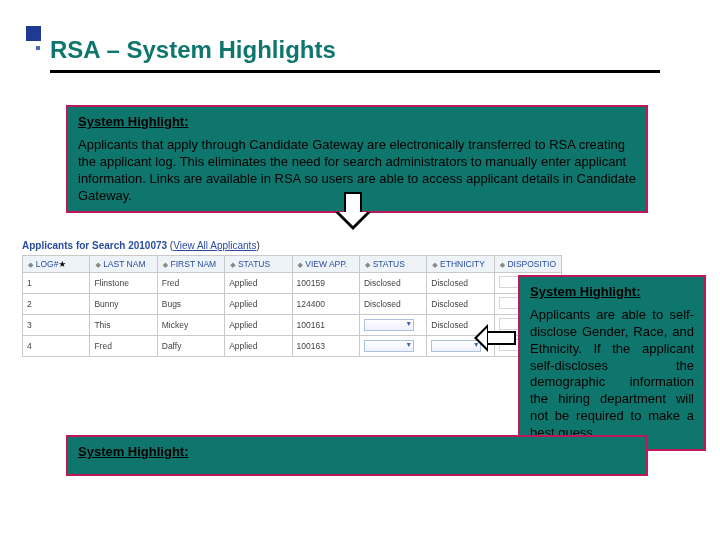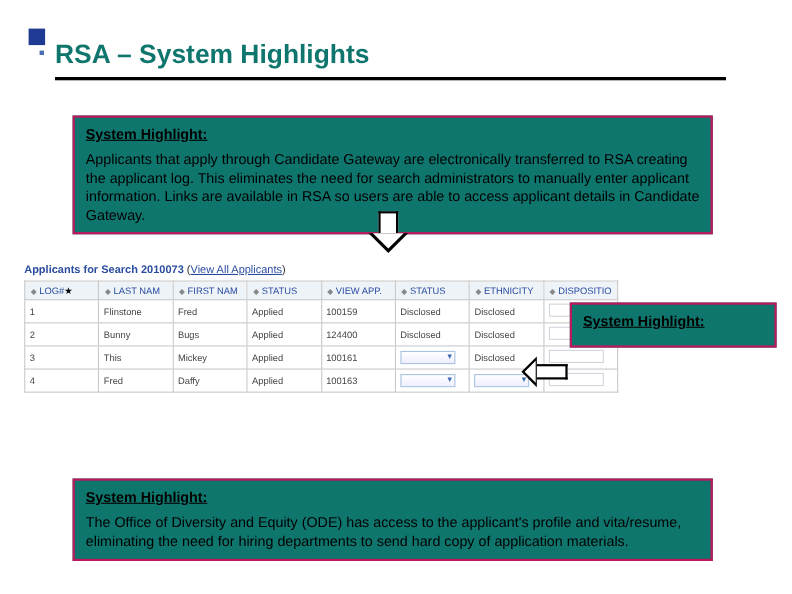--- a/index.html
+++ b/index.html
@@ -262,6 +262,7 @@
 
 <div id="callout2" class="callout">
   <span class="callout-title">System Highlight:</span>
+  <span>Applicants are able to self-disclose Gender, Race, and Ethnicity.  If the applicant self-discloses the demographic information the hiring department will not be required to make a best guess.</span>
 </div>
 
 <div id="callout3" class="callout">

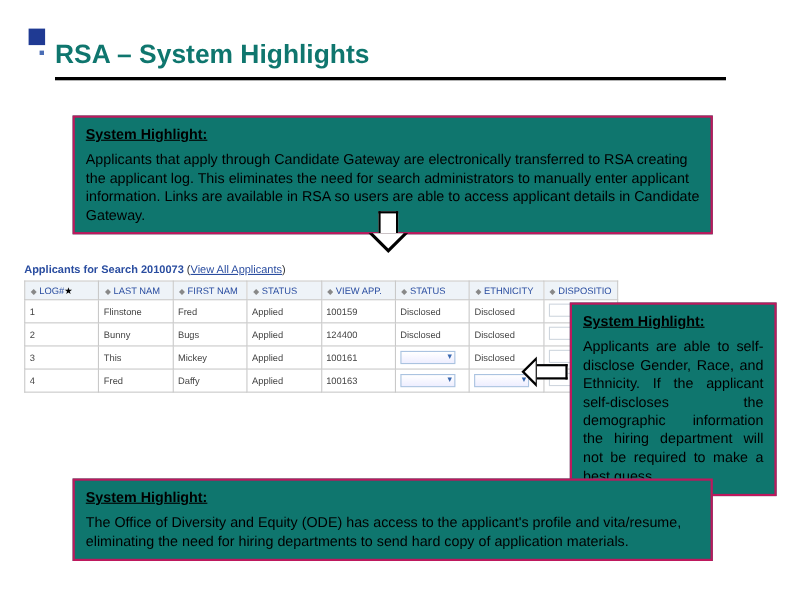--- a/index.html
+++ b/index.html
@@ -267,7 +267,6 @@
 
 <div id="callout3" class="callout">
   <span class="callout-title">System Highlight:</span>
-  <span>The Office of Diversity and Equity (ODE) has access to the applicant's profile and vita/resume, eliminating the need for hiring departments to send hard copy of application materials.</span>
 </div>
 
 </body></html>

